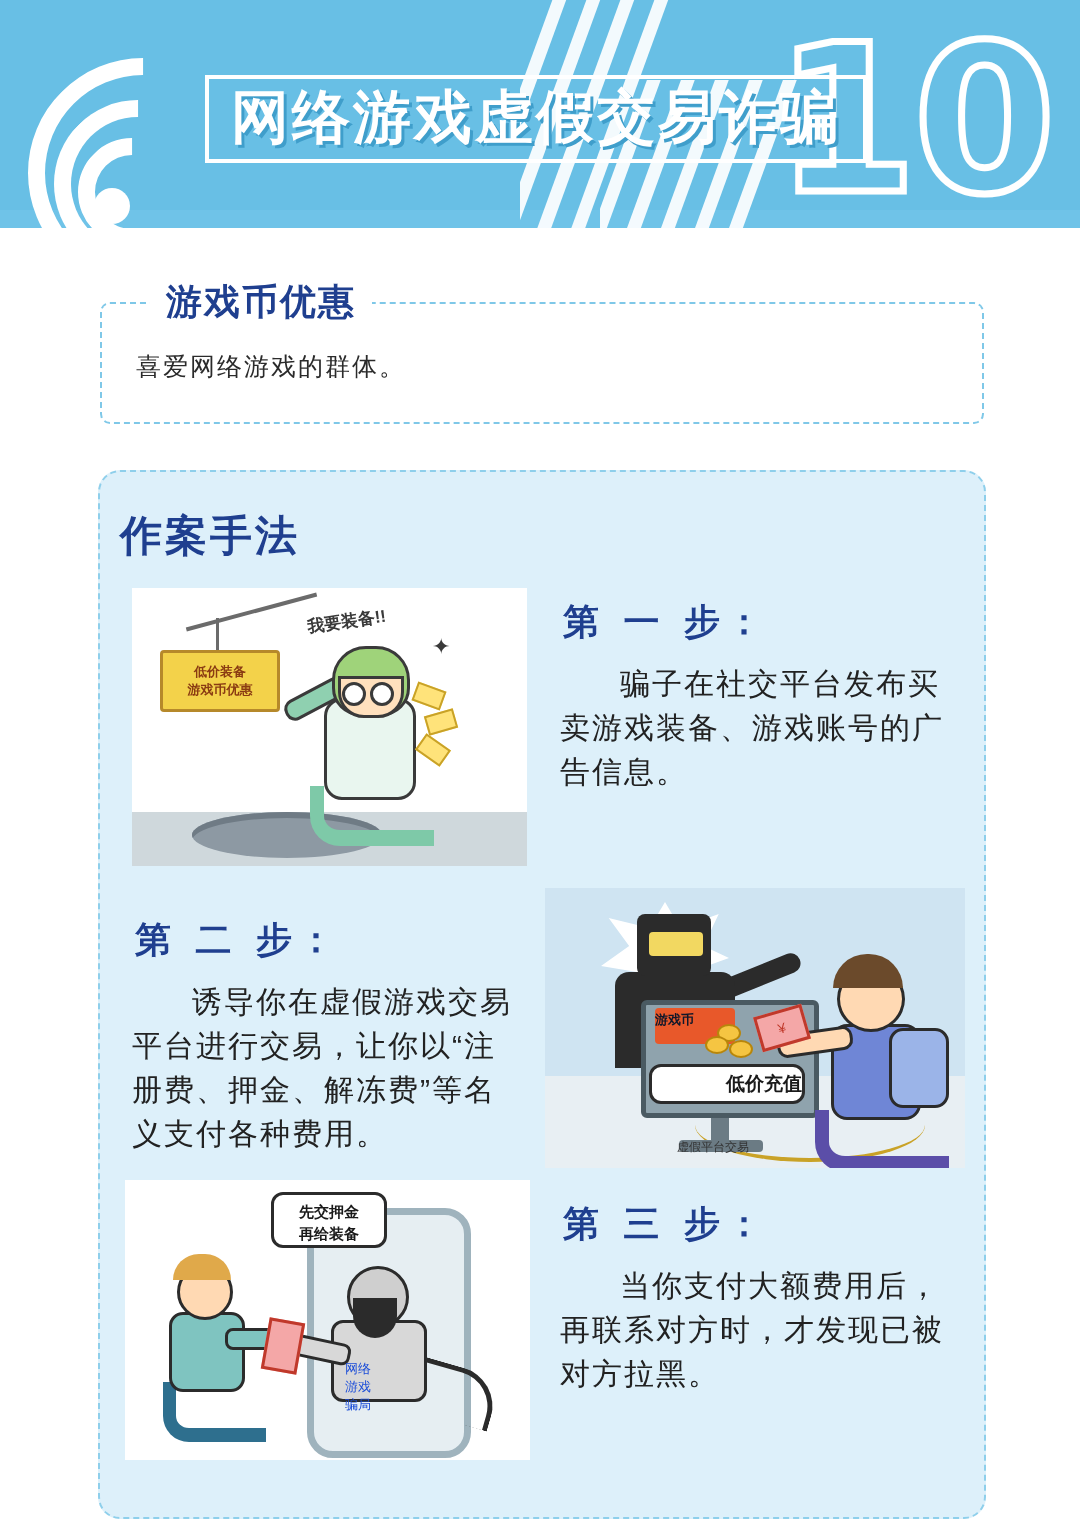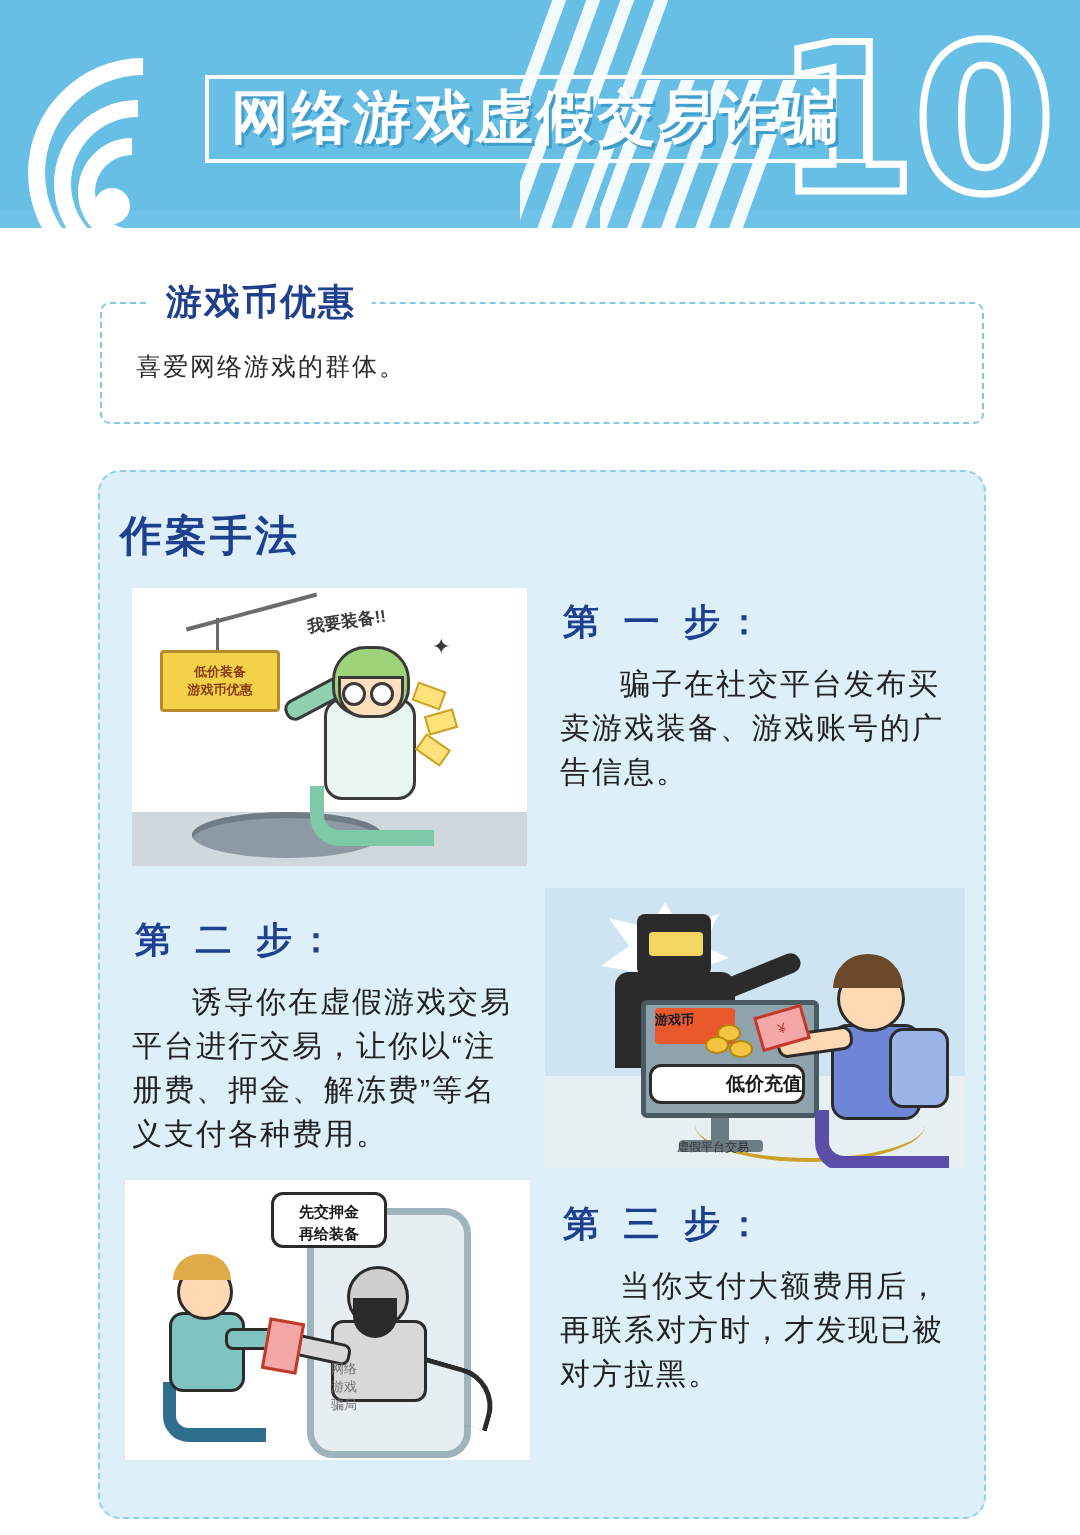--- a/index.html
+++ b/index.html
@@ -385,7 +385,7 @@
   }
   .i3-sign {
     position: absolute; left: 206px; top: 180px; width: 54px; height: 70px;
-    color: #737373; font-size: 13px; line-height: 18px; text-align: left;
+    color: #1d4ed8; font-size: 13px; line-height: 18px; text-align: center;
   }
   .i3-tail {
     position: absolute; left: 286px; top: 186px; width: 80px; height: 50px;

